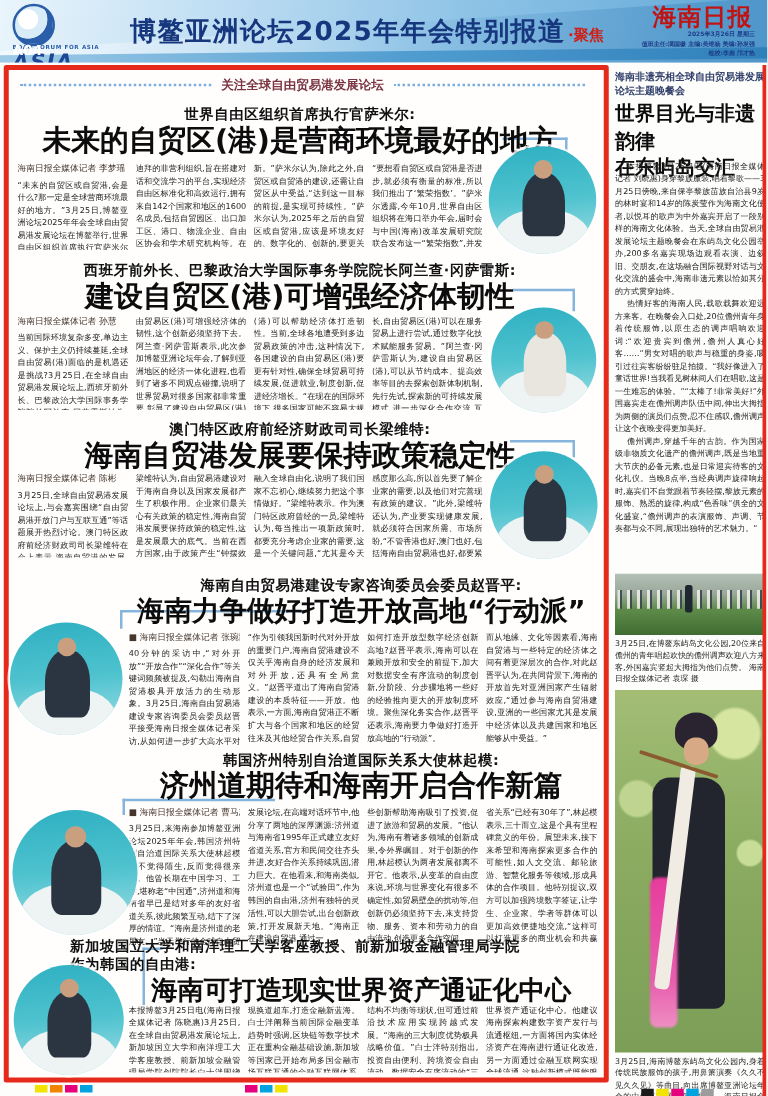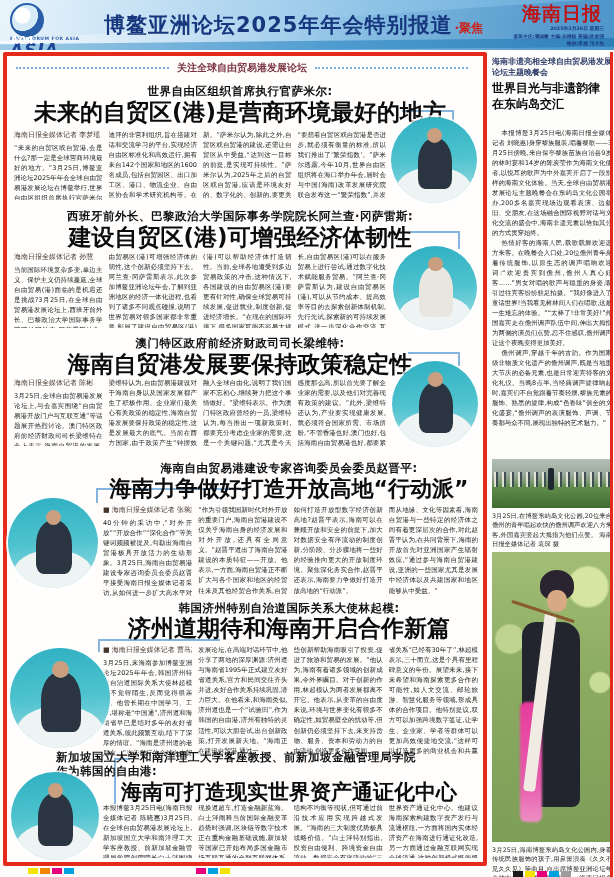--- a/index.html
+++ b/index.html
@@ -56,7 +56,7 @@
   
   .rc-kicker{position:absolute;left:492px;top:56px;width:120px;font-size:8px;font-weight:bold;
     color:#33416b;line-height:1.4;text-align:justify;}
-  .rc-headline{position:absolute;left:492px;top:80px;width:120px;font-size:12px;font-weight:bold;
+  .rc-headline{position:absolute;left:492px;top:80px;width:120px;font-size:16px;font-weight:bold;
     color:#0c0c0c;line-height:1.35;}
   .rc-body{position:absolute;left:492px;top:129px;width:120px;height:326px;overflow:hidden;
     font-size:6.4px;line-height:1.56;color:#222;text-align:justify;}

